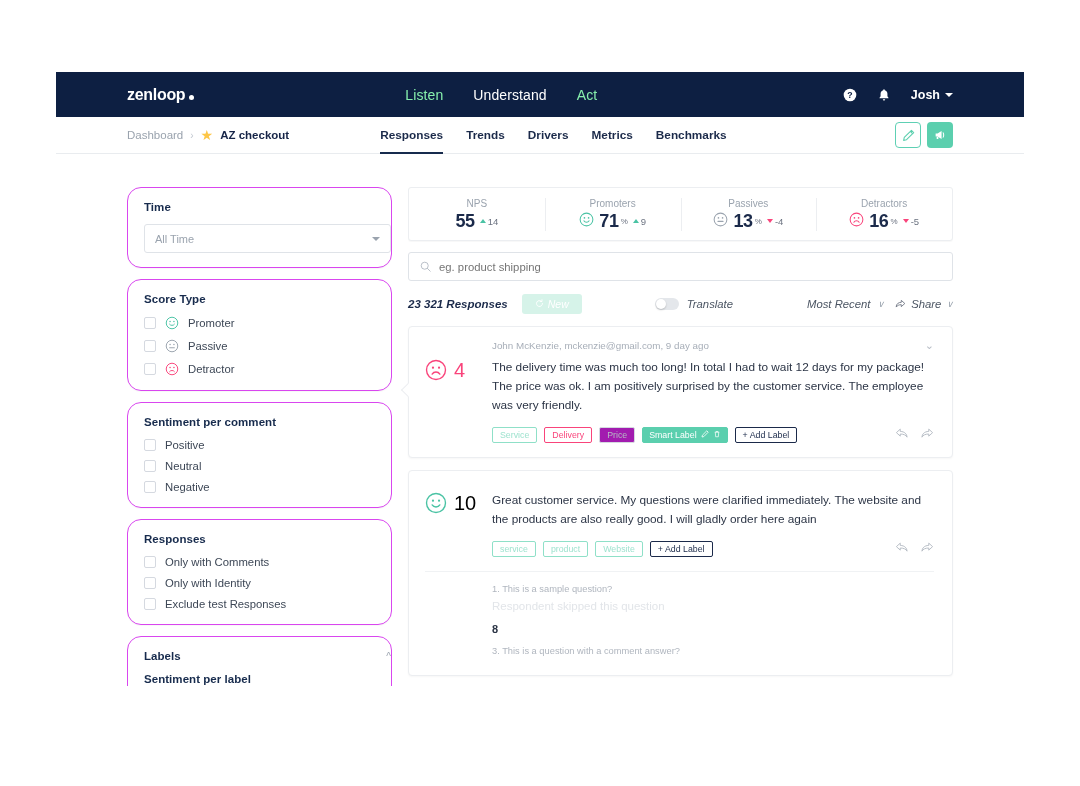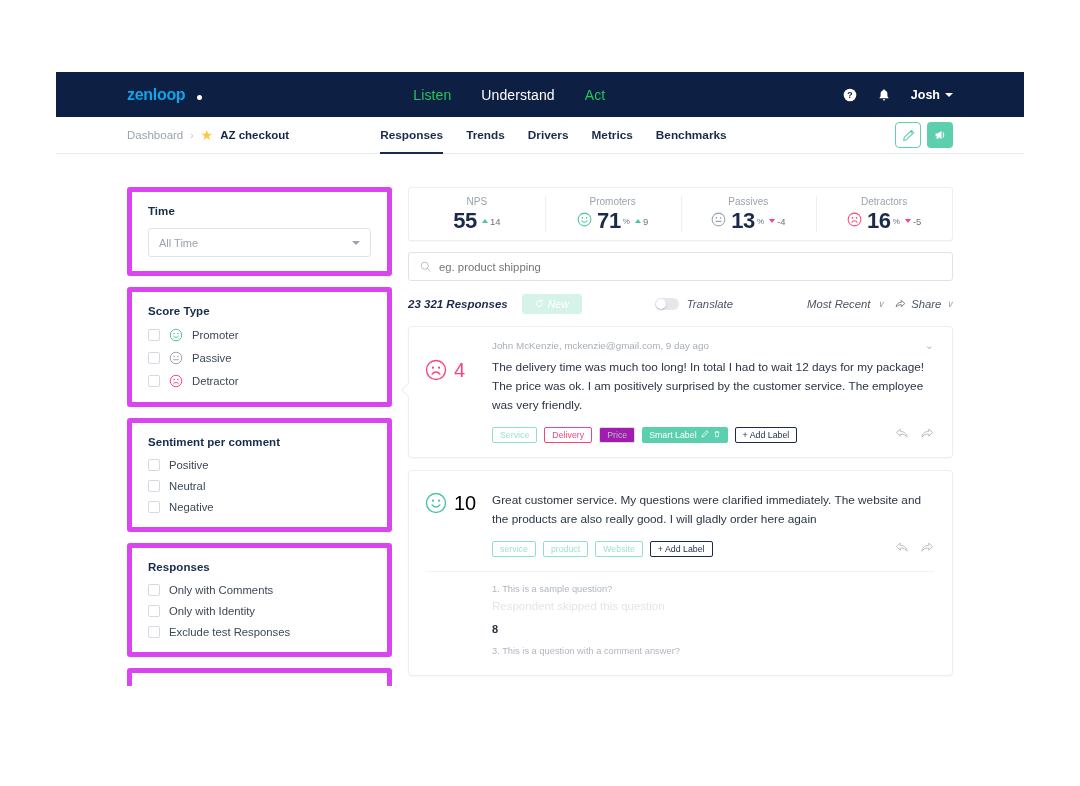--- a/index.html
+++ b/index.html
@@ -17,8 +17,8 @@
     background: #0d1f42; display: flex; align-items: center;
   }
   .brand {
-    color:#0ea5e9; font-size: 16px; font-weight: 700; letter-spacing: -0.3px;
-    margin-left: 71px; display:flex; align-items:center; gap:12px;
+    color:#ffffff; font-size: 16px; font-weight: 700; letter-spacing: -0.3px;
+    margin-left: 71px; display:flex; align-items:center; gap:4px;
   }
   .brand-dot { width:5px; height:5px; border-radius:50%; background:#fff; display:inline-block; margin-top:5px;}
   .mainmenu { display:flex; align-items:center; gap: 30px; margin-left: 211px; }

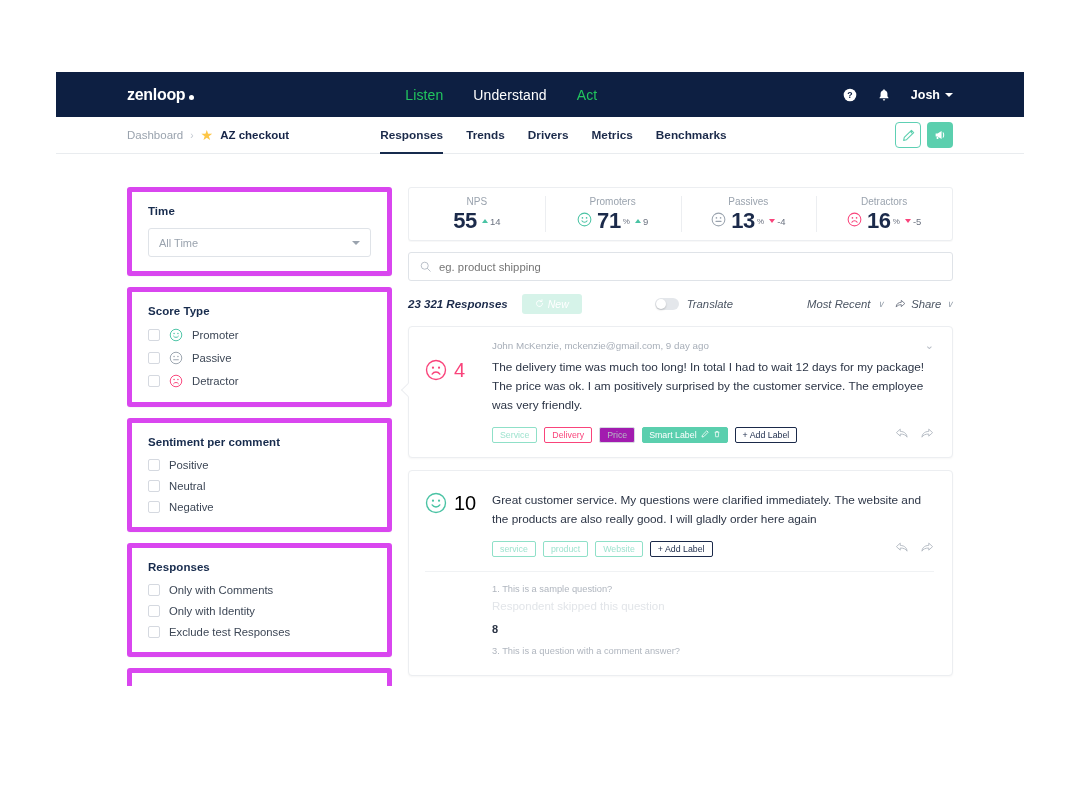--- a/index.html
+++ b/index.html
@@ -22,7 +22,7 @@
   }
   .brand-dot { width:5px; height:5px; border-radius:50%; background:#fff; display:inline-block; margin-top:5px;}
   .mainmenu { display:flex; align-items:center; gap: 30px; margin-left: 211px; }
-  .mainmenu .mi { font-size: 14px; color:#22c55e; letter-spacing:0.1px; cursor:pointer; }
+  .mainmenu .mi { font-size: 14px; color:#86efac; letter-spacing:0.1px; cursor:pointer; }
   .mainmenu .mi.active { color:#ffffff; font-weight:400; }
   .navright { margin-left:auto; margin-right: 71px; display:flex; align-items:center; gap:20px; }
   .navicon { width:14px; height:14px; color:#fff; display:flex; align-items:center; justify-content:center; cursor:pointer;}

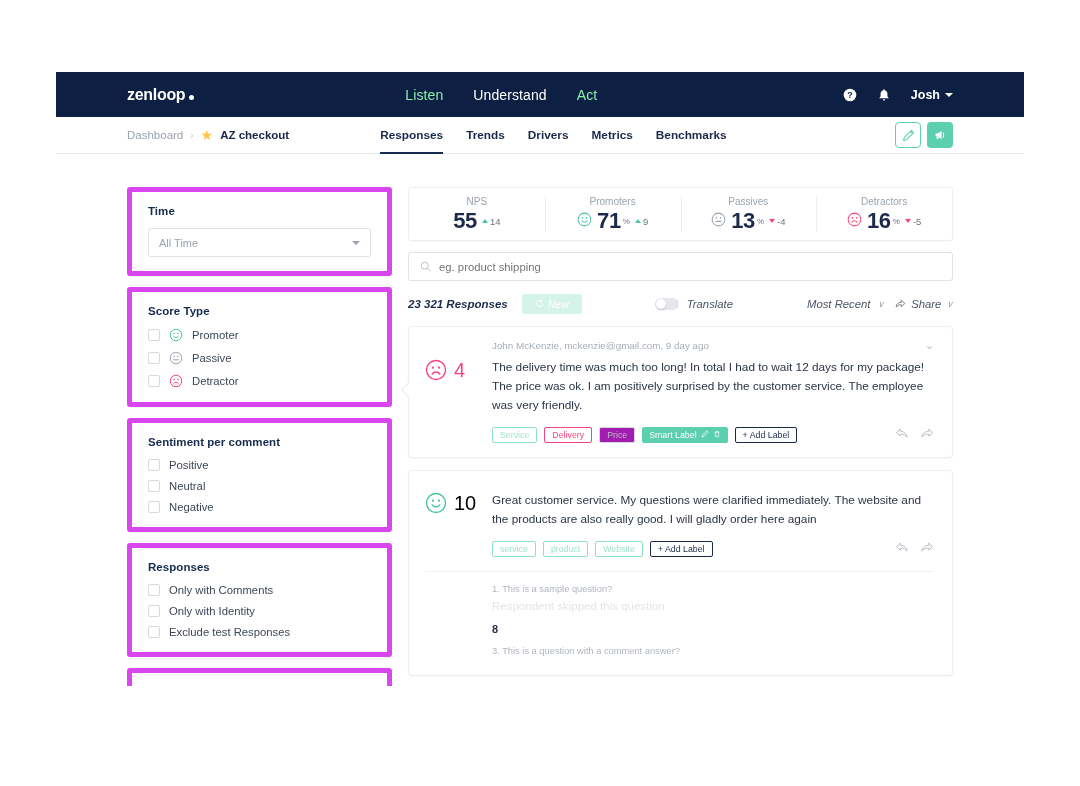--- a/index.html
+++ b/index.html
@@ -57,8 +57,8 @@
   
   .sidebar { width:265px; flex:0 0 265px; }
   .fcard {
-    background:#fff; border:5px solid #d946ef; border-radius:3px; margin-bottom:11px;
-    padding:13px 16px 14px 16px; box-shadow: 0 1px 1px rgba(16,24,40,0.03);
+    background:#fff; border:1px solid #d946ef; border-radius:14px; margin-bottom:11px;
+    padding:13px 0 14px 16px; box-shadow: 0 1px 1px rgba(16,24,40,0.03);
   }
   .fcard h4 { font-size:11.5px; color:#172b4d; font-weight:700; margin-bottom:11px; letter-spacing:0.05px;}
   .select {

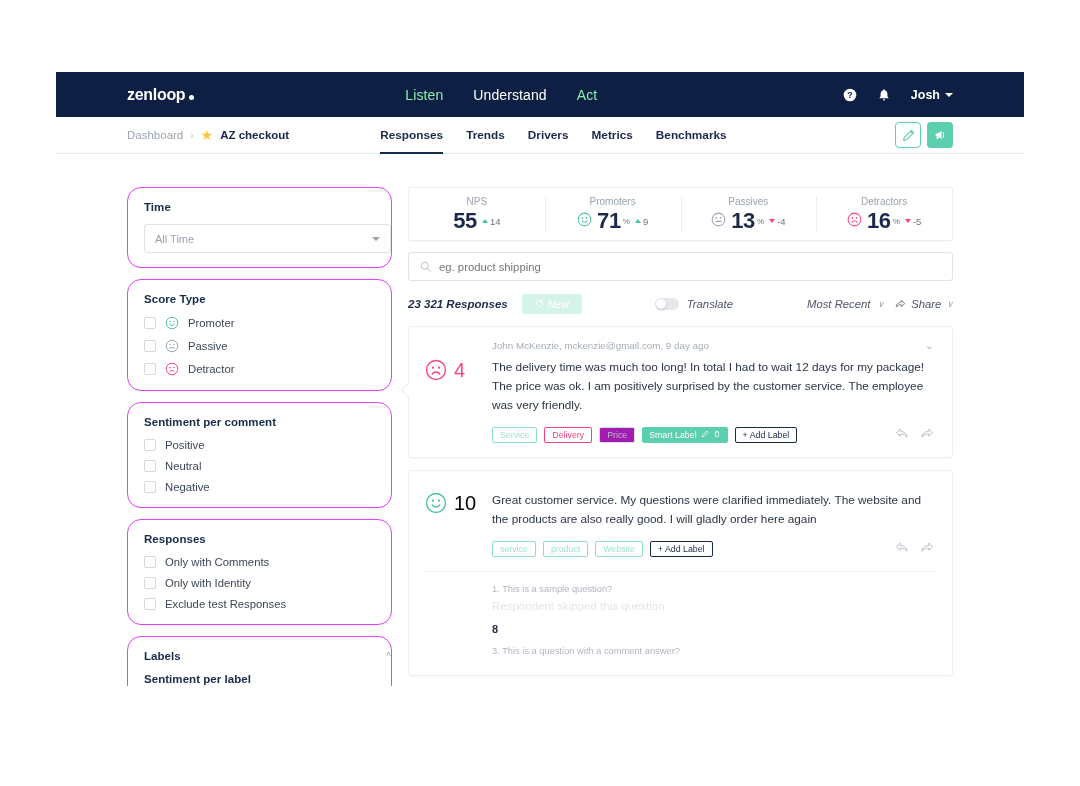--- a/index.html
+++ b/index.html
@@ -84,7 +84,7 @@
   .kpi + .kpi::before { content:""; position:absolute; left:0; top:4px; bottom:4px; width:1px; background:#eceef1; }
   .kpi .klabel { font-size:10px; color:#9aa3ae; margin-bottom:3px; }
   .kpi .kval { display:flex; align-items:center; justify-content:center; gap:5px; }
-  .kpi .knum { font-size:22px; font-weight:700; color:#1b2a4a; letter-spacing:-0.3px; line-height:1;}
+  .kpi .knum { font-size:18px; font-weight:700; color:#1b2a4a; letter-spacing:-0.3px; line-height:1;}
   .kpi .kpct { font-size:8px; color:#6b7280; vertical-align:super; margin-left:-3px;}
   .kpi .kdelta { font-size:9.5px; color:#6b7280; display:flex; align-items:center; gap:2px;}
   .tri-up { width:0;height:0;border-left:3.5px solid transparent;border-right:3.5px solid transparent;border-bottom:4.5px solid #4ac3a4;}

